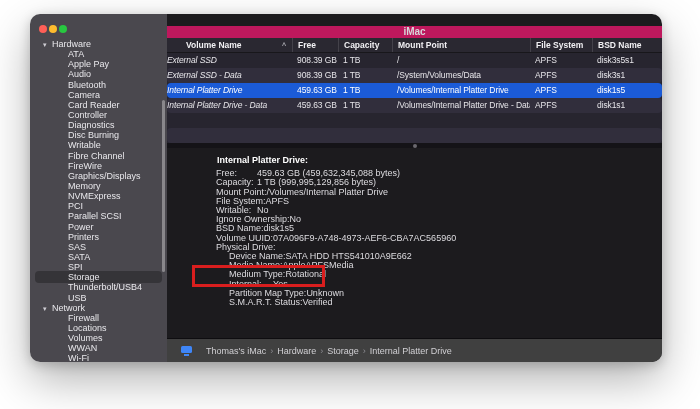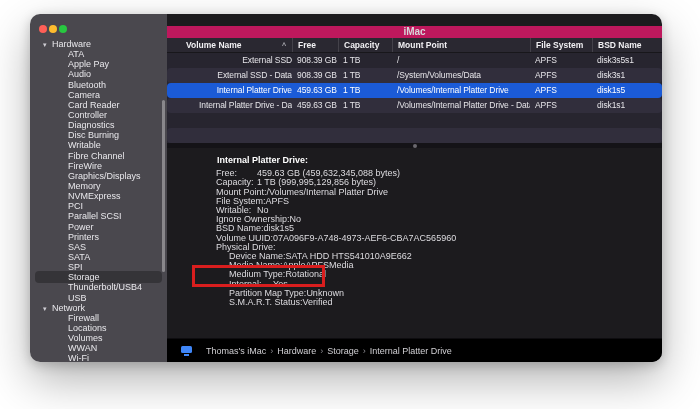--- a/index.html
+++ b/index.html
@@ -44,7 +44,7 @@
   .th.c1 { border-left:none; padding-left:19px; display:flex; }
   .th .sort { margin-left:auto; margin-right:6px; color:#aeadb4; font-size:7px; line-height:15px; }
 
-  .c1{width:125px;text-align:right;} .c2{width:46px;} .c3{width:54px;} .c4{width:138px;} .c5{width:62px;} .c6{width:63px;}
+  .c1{width:125px;} .c2{width:46px;} .c3{width:54px;} .c4{width:138px;} .c5{width:62px;} .c6{width:63px;}
 
   .tbody { position:absolute; left:0; right:0; top:39px; height:90px; background:#27252f; }
   .row { position:relative; height:15px; display:flex; }

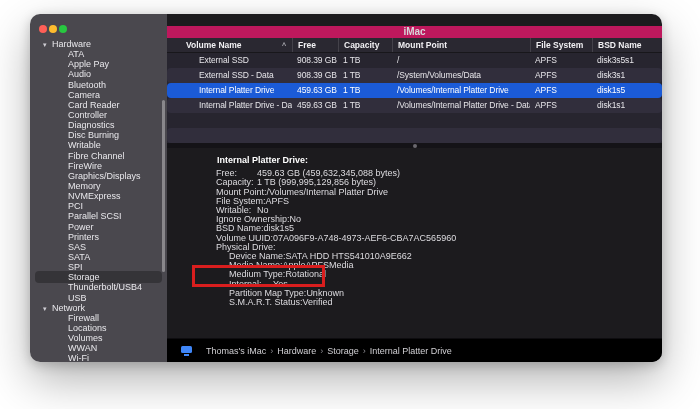--- a/index.html
+++ b/index.html
@@ -52,7 +52,7 @@
   .row.selected { background:#1b5bd7; border-radius:4px; }
   .td { font-size:8.5px; color:#e6e5e9; line-height:15px; padding-left:5px;
         letter-spacing:-0.1px; white-space:nowrap; overflow:hidden; }
-  .td.c1 { padding-left:32px; }
+  .td.c1 { padding-left:0;font-style:italic; }
   .row.selected .td { color:#ffffff; }
 
   .splitter { position:absolute; left:0; right:0; top:129px; height:5px; background:#141317; }

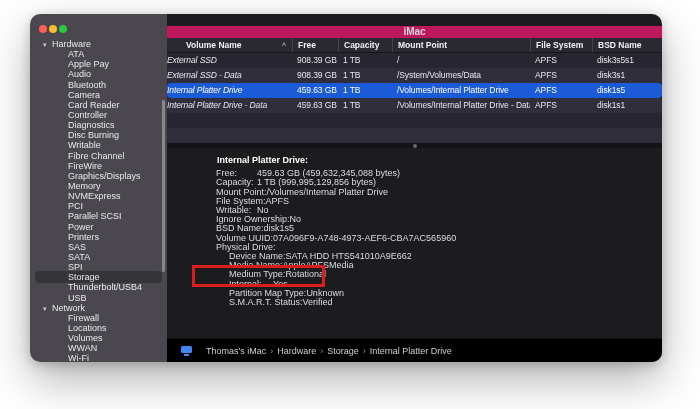--- a/index.html
+++ b/index.html
@@ -70,7 +70,7 @@
   .redbox { position:absolute; left:25px; top:251px; width:133px; height:22px;
             border:3px solid #d91e1e; }
 
-  .crumbs { position:absolute; left:0; right:0; bottom:0; height:24px; background:#000000;
+  .crumbs { position:absolute; left:0; right:0; bottom:0; height:24px; background:#404040;
             border-top:1px solid #0e0d10; display:flex; align-items:center; padding-left:14px; }
   .pc-icon { position:relative; width:11px; height:10px; margin-right:6px; }
   .pc-icon .screen { position:absolute; left:0; top:0; width:11px; height:7px; border-radius:1.5px;

